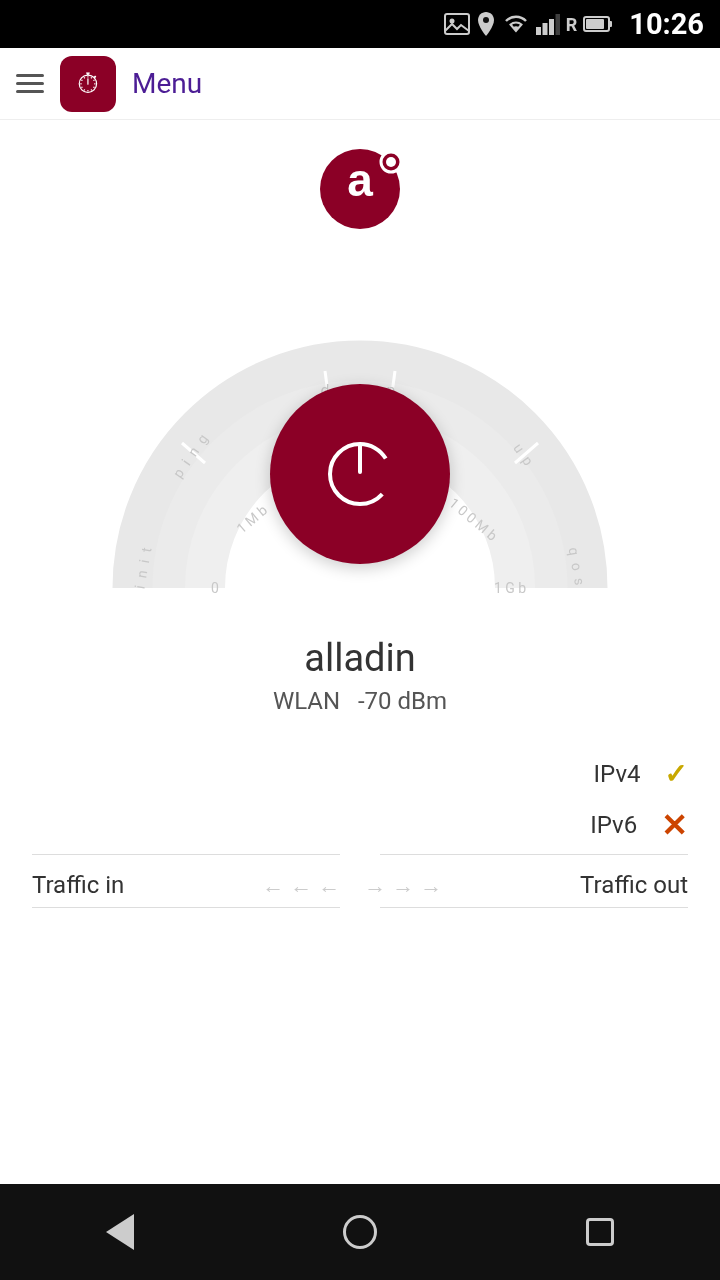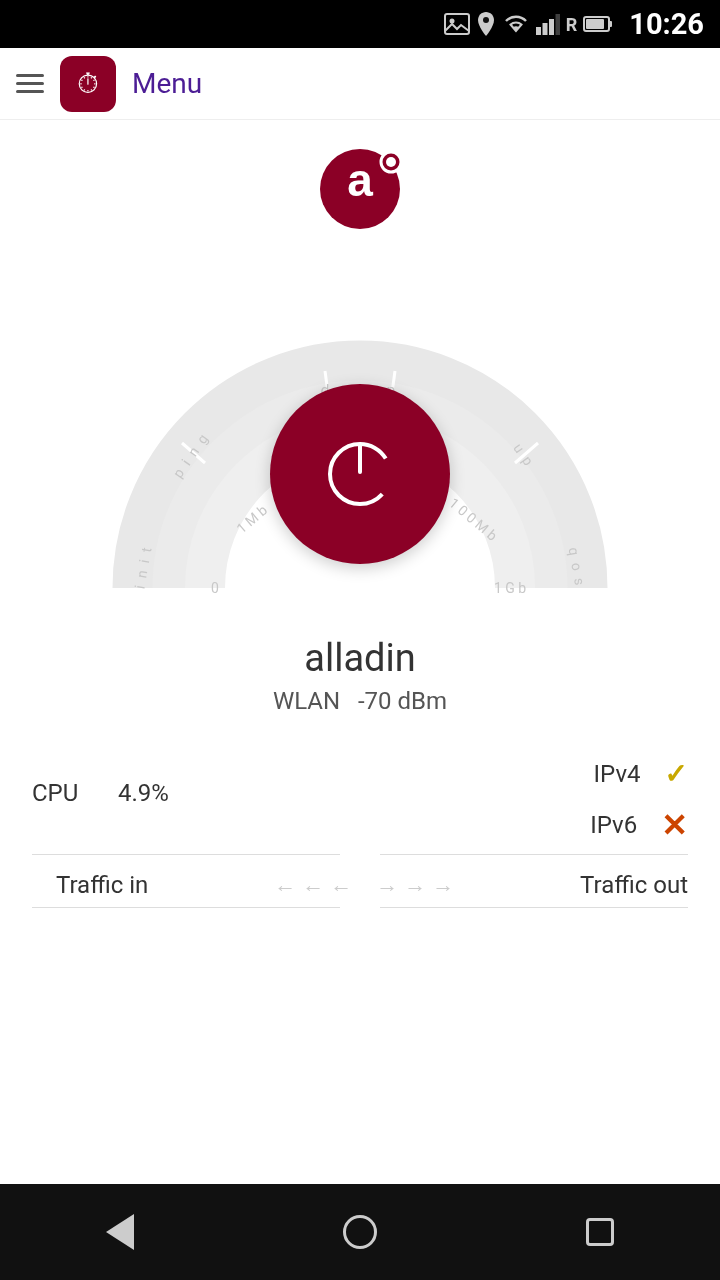--- a/index.html
+++ b/index.html
@@ -412,10 +412,6 @@
     <div class="stats-row">
 
       <div>
-        <div class="stat-item">
-          <span class="stat-label">CPU</span>
-          <span class="stat-value">4.9%</span>
-        </div>
         <div style="height:16px"></div>
       </div>
 

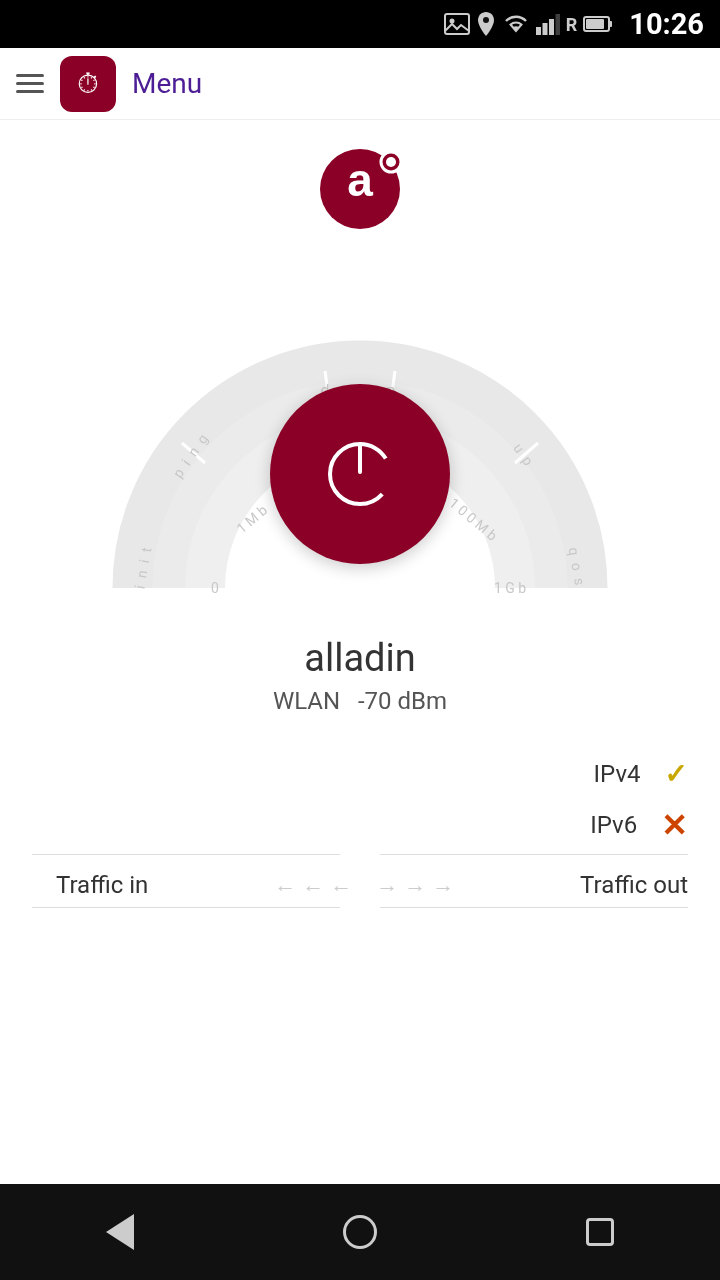--- a/index.html
+++ b/index.html
@@ -209,9 +209,8 @@
     .traffic-row {
       display: flex;
       justify-content: space-between;
-      align-items: center;
+      align-items: flex-end;
       padding: 16px 0 8px;
-      margin-left: 24px;
     }
     .traffic-in-label {
       font-size: 24px;

